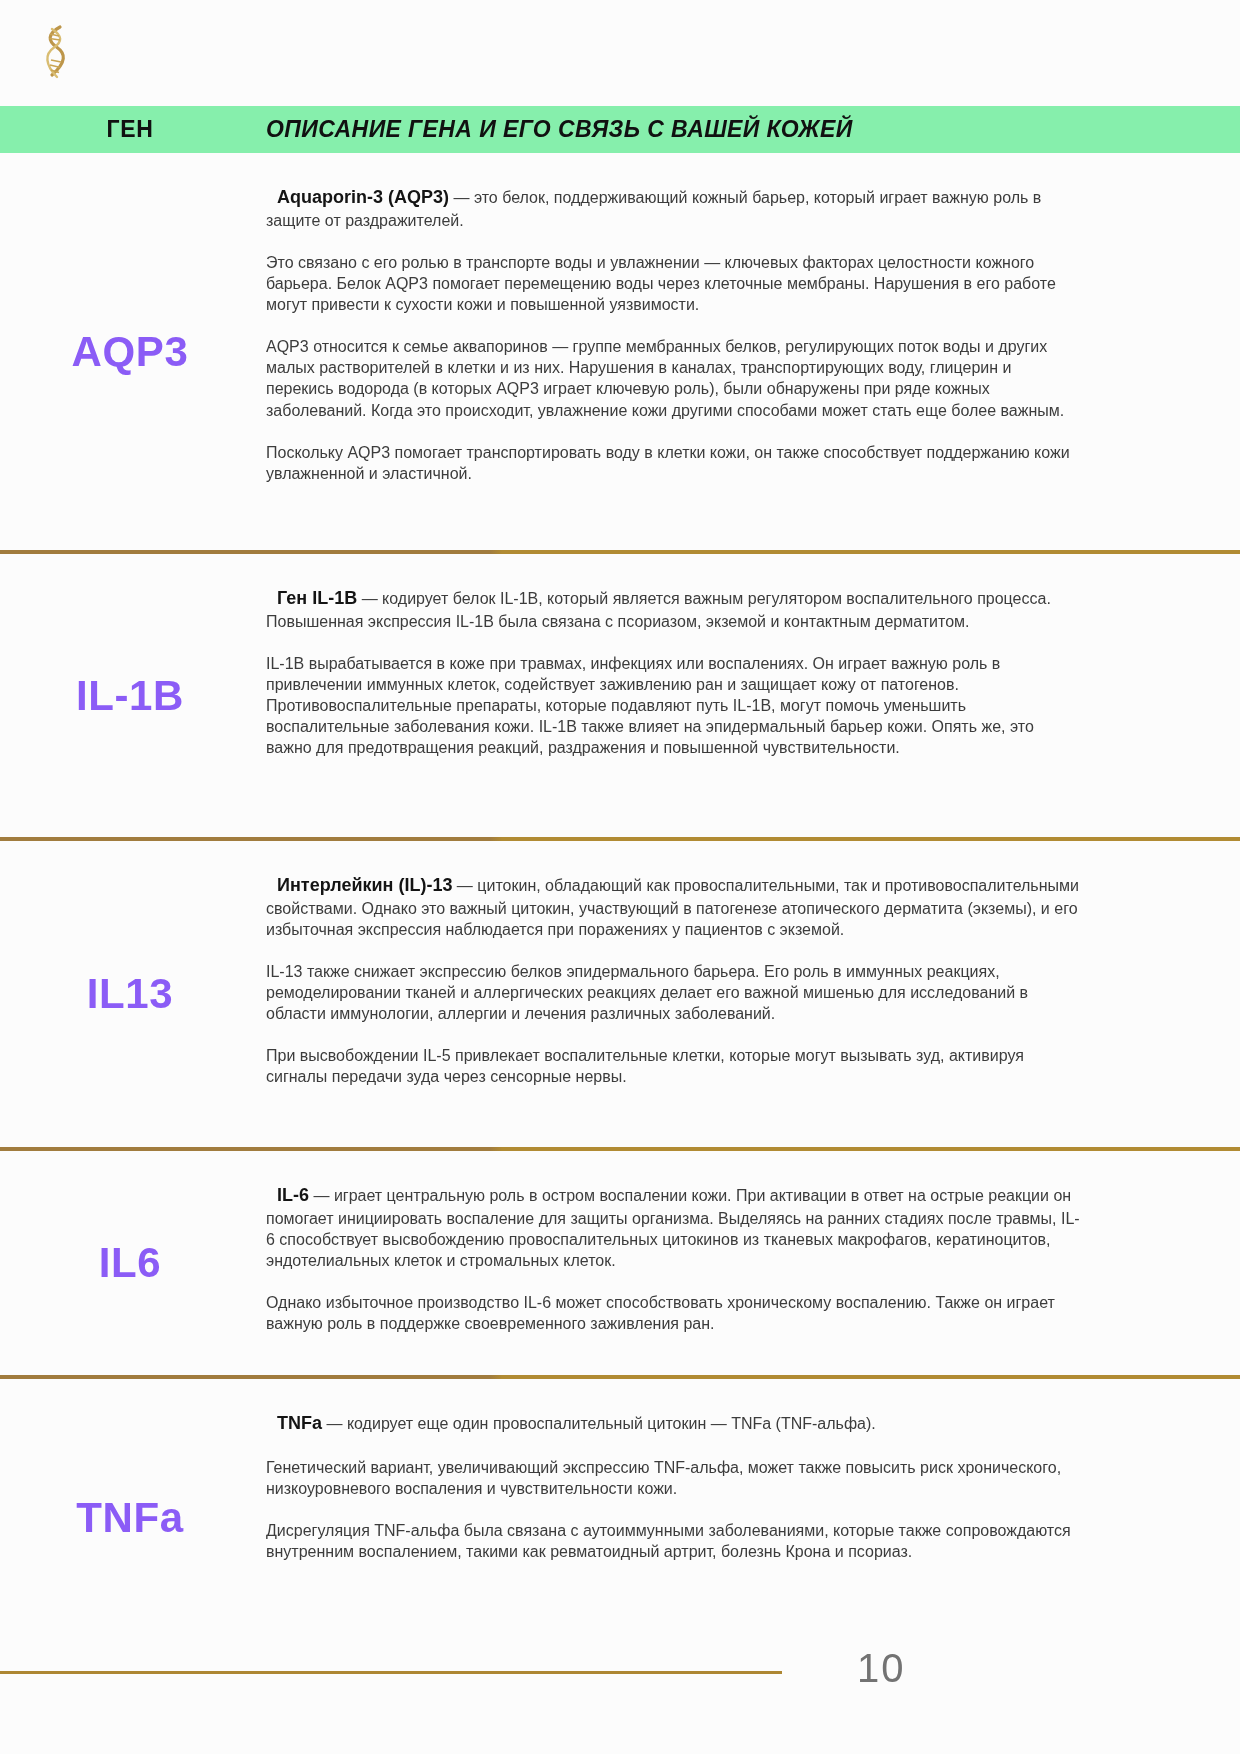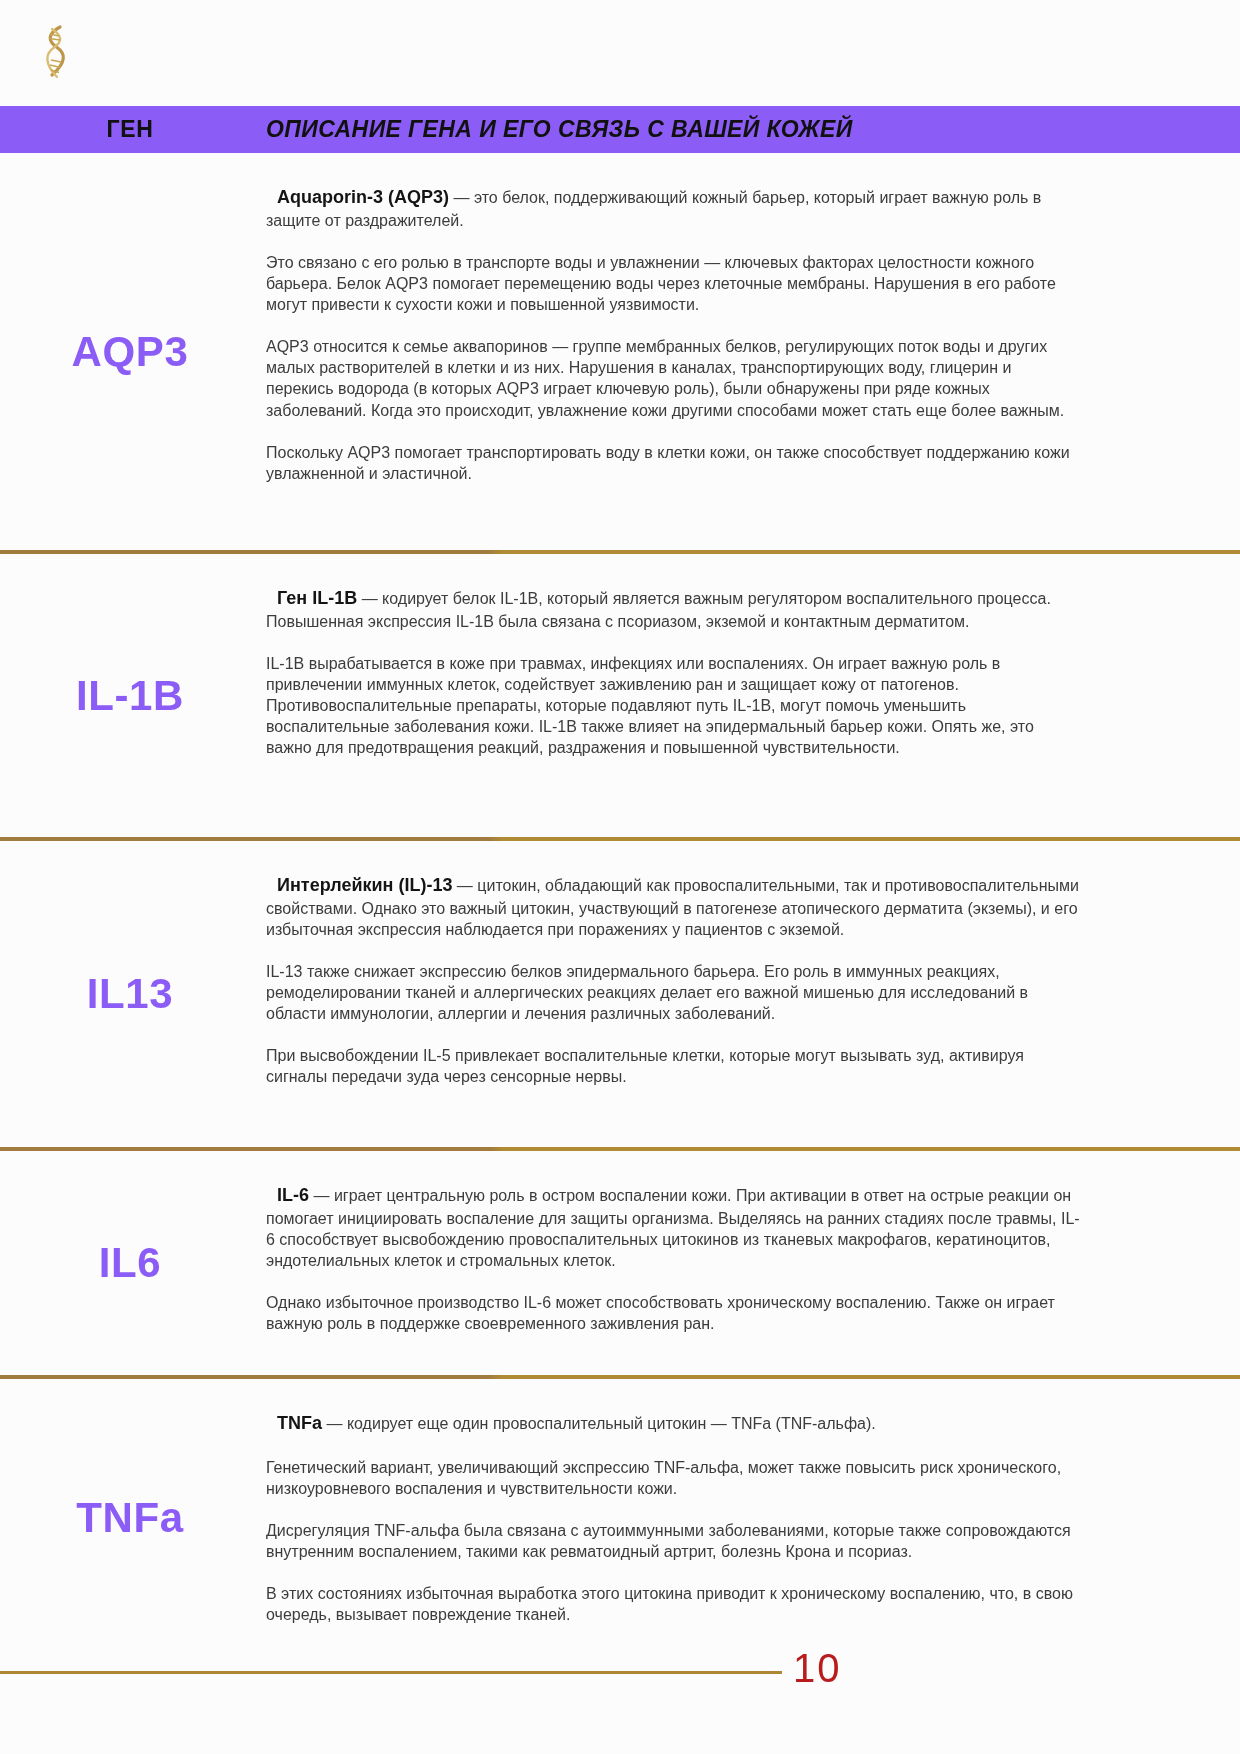--- a/index.html
+++ b/index.html
@@ -16,7 +16,7 @@
   .table-header {
     position:absolute; top:106px; left:0;
     width:100%; height:47px;
-    background:#8b5cf6;
+    background:#86efac;
     display:flex; align-items:center;
   }
   .hdr-gene {

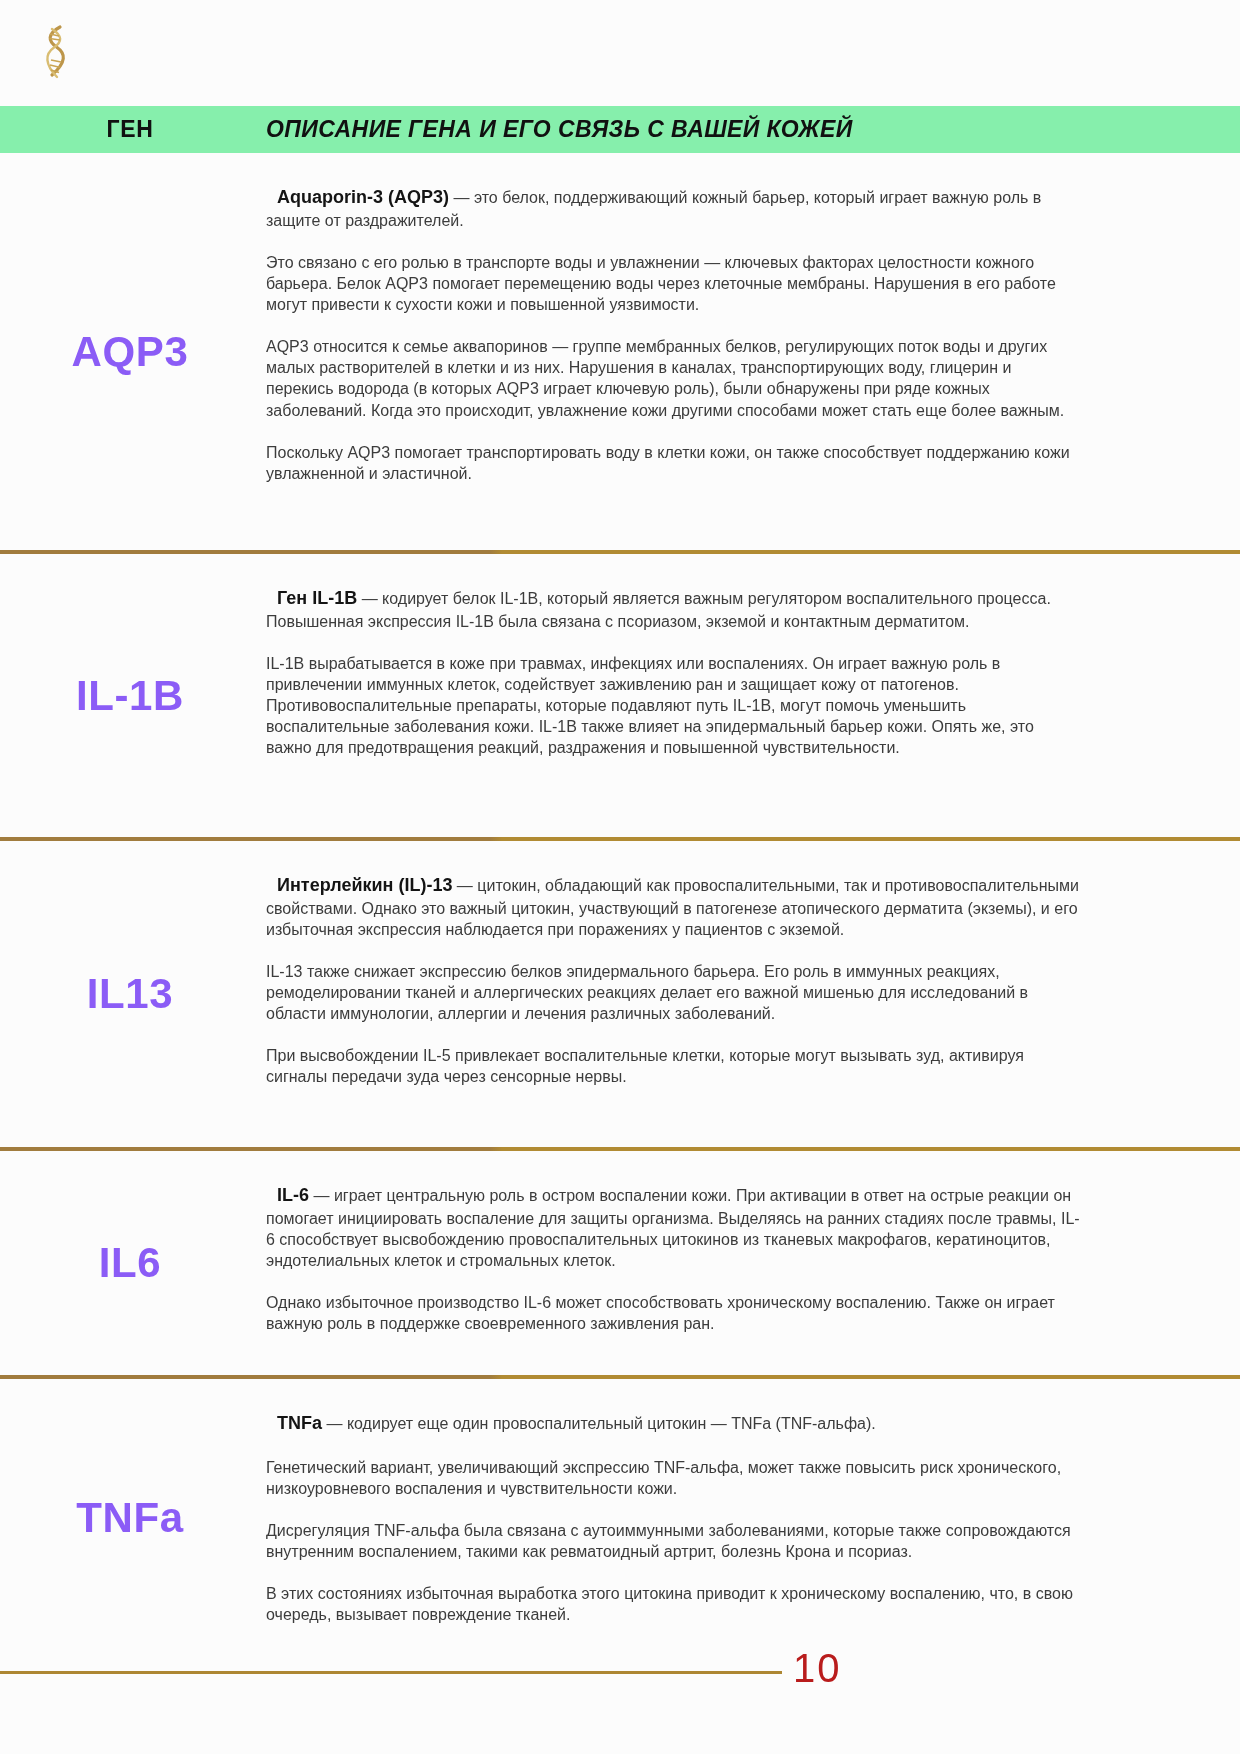--- a/index.html
+++ b/index.html
@@ -140,7 +140,6 @@
         <p><span class="lead">TNFa</span><span> — кодирует еще один провоспалительный цитокин — TNFa (TNF-альфа).</span></p>
         <p><span>Генетический вариант, увеличивающий экспрессию TNF-альфа, может также повысить риск хронического, низкоуровневого воспаления и чувствительности кожи.</span></p>
         <p><span>Дисрегуляция TNF-альфа была связана с аутоиммунными заболеваниями, которые также сопровождаются внутренним воспалением, такими как ревматоидный артрит, болезнь Крона и псориаз.</span></p>
-        <p><span>В этих состояниях избыточная выработка этого цитокина приводит к хроническому воспалению, что, в свою очередь, вызывает повреждение тканей.</span></p>
       </div>
     </div>
 

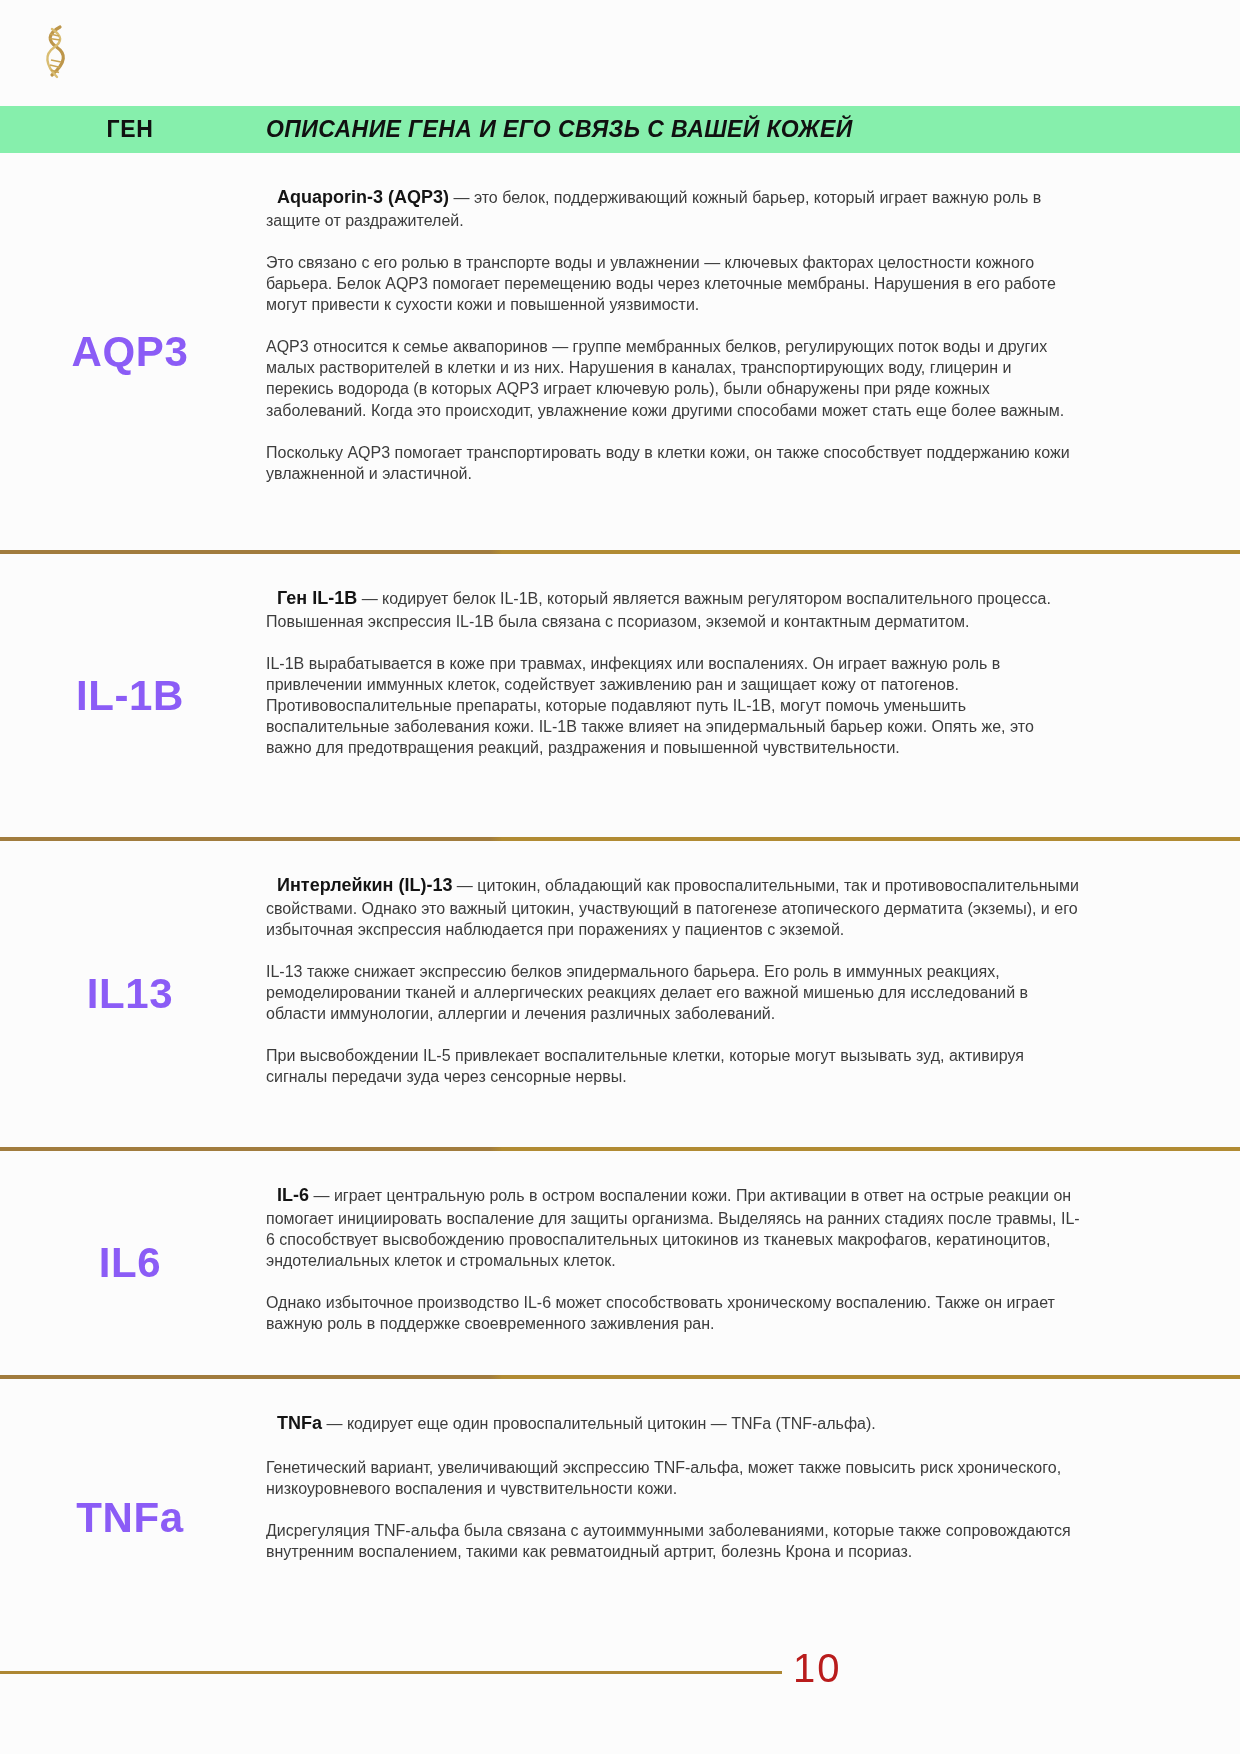--- a/index.html
+++ b/index.html
@@ -66,8 +66,8 @@
     width:782px; height:3px; background:#ad8733;
   }
   .page-number {
-    position:absolute; left:793px; top:-4px;
-    font-size:40px; font-weight:400; color:#b91c1c;
+    position:absolute; left:857px; top:-4px;
+    font-size:40px; font-weight:400; color:#737373;
     letter-spacing:2px;
   }
 </style>

